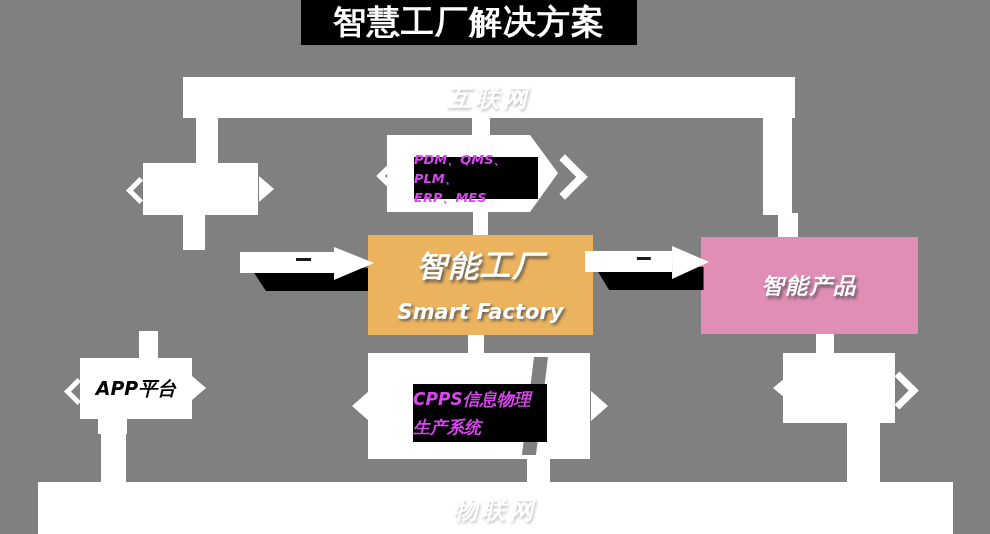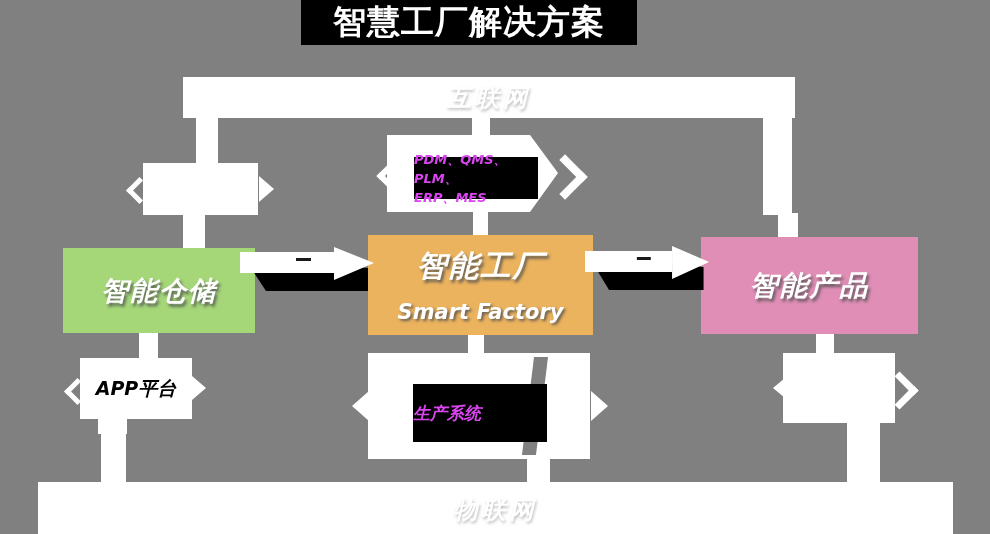--- a/index.html
+++ b/index.html
@@ -138,9 +138,6 @@
     <div class="chev chevR"></div>
   </div>
 
-  <div class="box" id="box-warehouse">
-    <span class="box-label">智能仓储</span>
-  </div>
   <div class="box" id="box-factory">
     <span class="box-label">智能工厂</span>
     <span class="box-sublabel">Smart Factory</span>

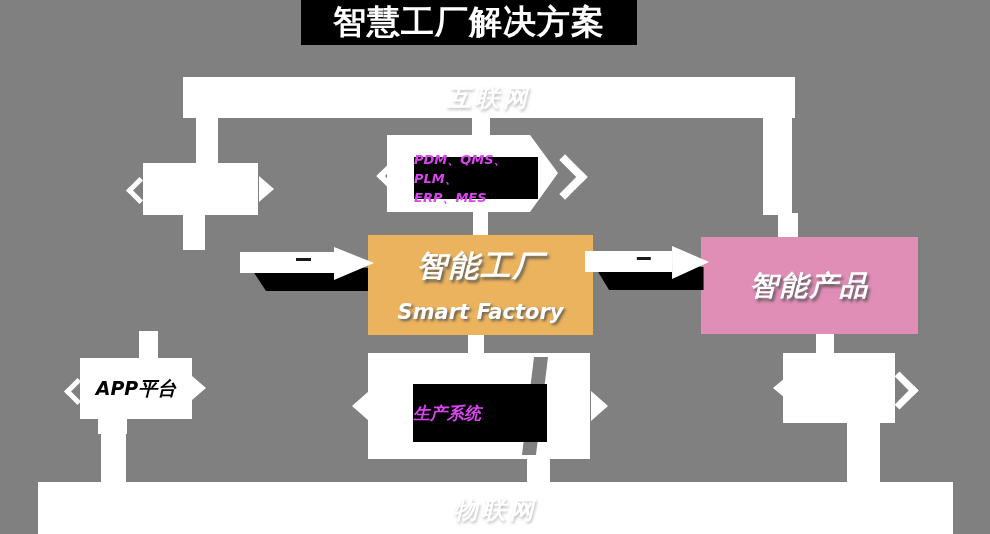--- a/index.html
+++ b/index.html
@@ -21,7 +21,7 @@
   #box-factory{left:368px;top:235px;width:225px;height:100px;background:#ecb35e;gap:13px;}
   #box-factory .box-label{font-size:30px;letter-spacing:2px;}
   #box-product{left:701px;top:237px;width:217px;height:97px;background:#e08eb6;}
-  #box-product .box-label{font-size:28px;letter-spacing:2px;}
+  #box-product .box-label{font-size:22px;letter-spacing:2px;}
   .shape{position:absolute;z-index:3;}
   .shape .rect{position:absolute;background:#ffffff;}
   .tipL,.tipR,.bigtri{position:absolute;width:0;height:0;}

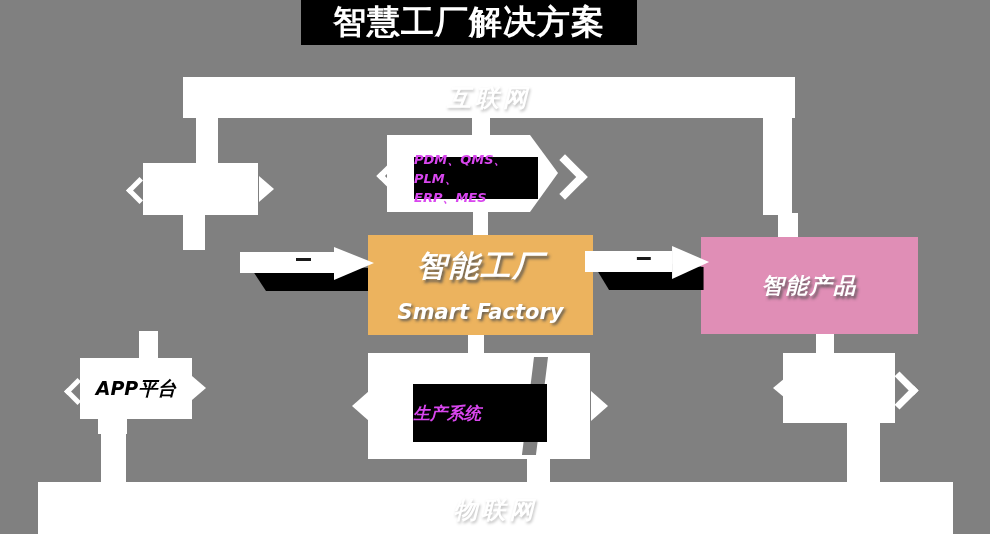--- a/index.html
+++ b/index.html
@@ -128,6 +128,7 @@
     <div class="tipR"></div>
     <div class="notch"></div>
     <div class="blackbox">
+      <span>CPPS信息物理</span>
       <span>生产系统</span>
     </div>
   </div>

